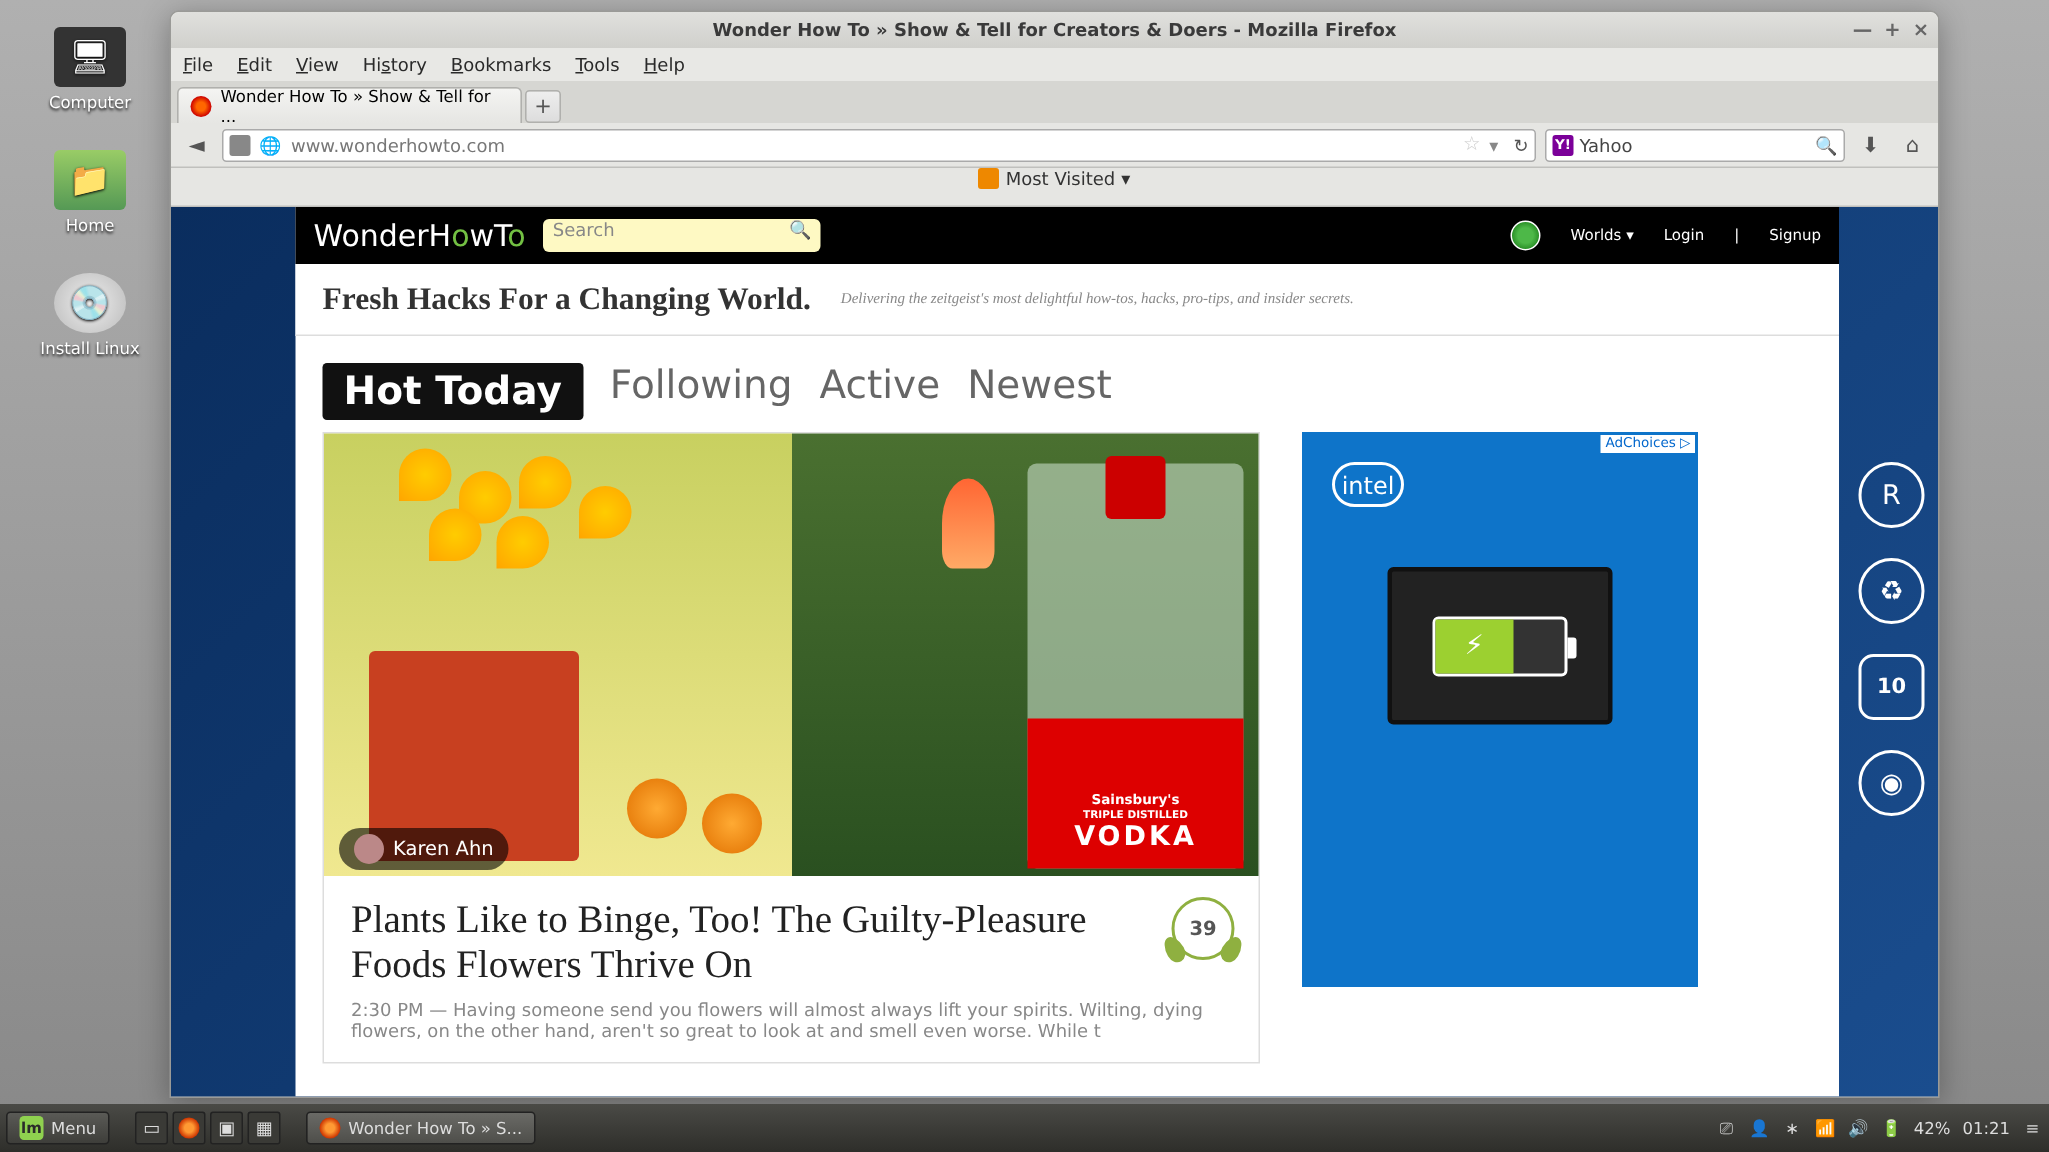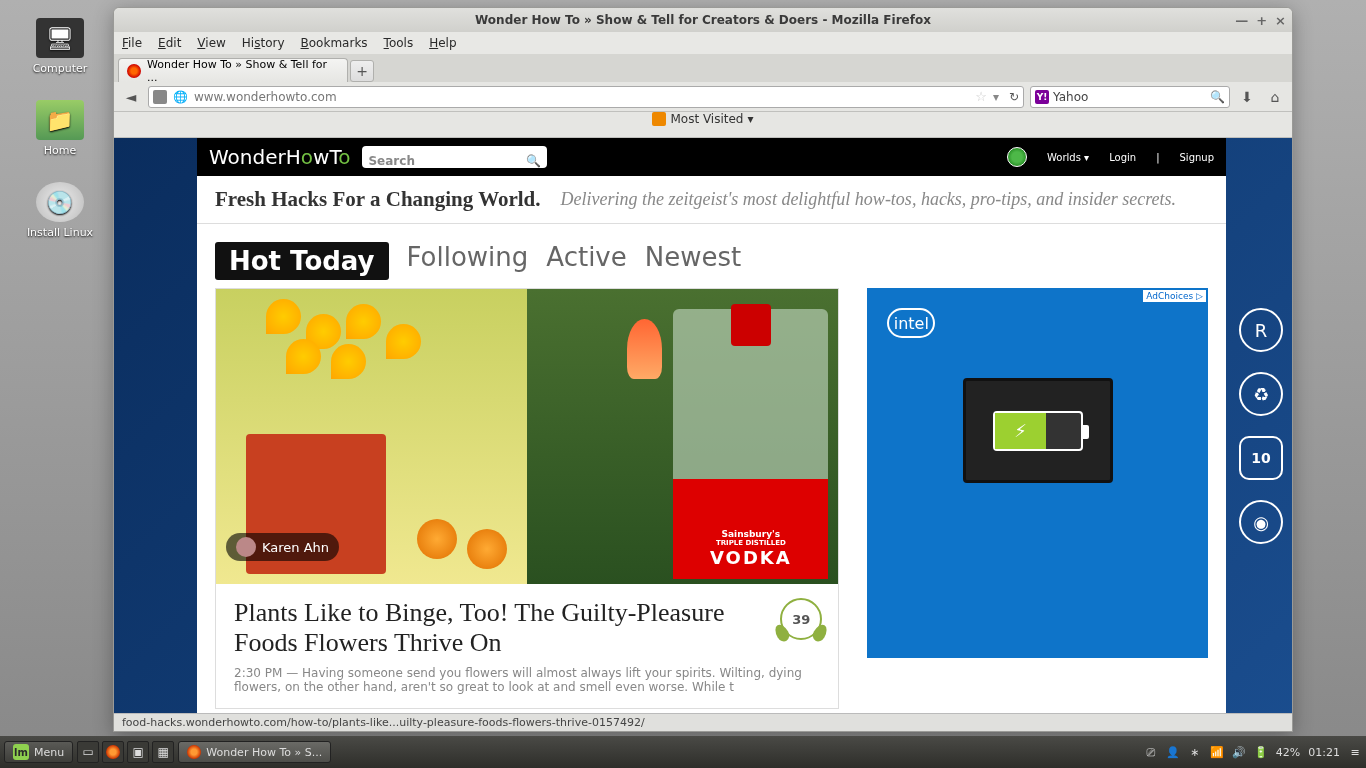--- a/index.html
+++ b/index.html
@@ -43,7 +43,7 @@
 .site-logo { color: #fff; font-size: 20px; font-family: Georgia, serif; }
 .site-logo .t { color: #fff; }
 .site-logo .o { color: #73c043; }
-.site-search { width: 185px; height: 22px; background: #ffffff; border-radius: 4px; display: flex; align-items: flex-end; padding: 0 6px; font-size: 12px; color: #888; font-weight: bold; }
+.site-search { width: 185px; height: 22px; background: #fef9c3; border-radius: 4px; display: flex; align-items: flex-start; padding: 0 6px; font-size: 12px; color: #888; }
 .site-header-right { margin-left: auto; display: flex; align-items: center; gap: 20px; color: #fff; font-size: 10px; }
 .globe-icon { width: 20px; height: 20px; background: radial-gradient(circle,#4db848 40%,#0a6d0a); border-radius: 50%; border: 1px solid #fff; }
 

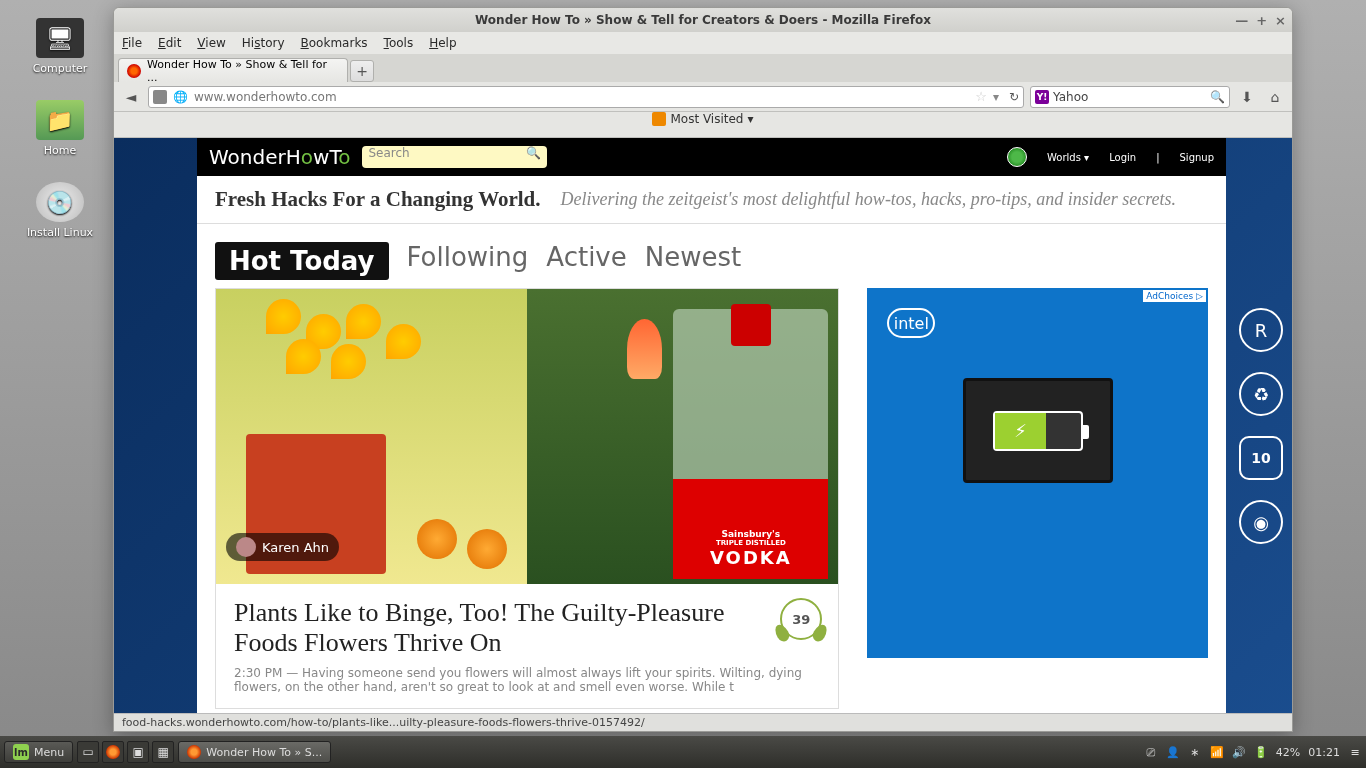--- a/index.html
+++ b/index.html
@@ -49,7 +49,7 @@
 
 .tagline-bar { height: 48px; background: #fff; border-bottom: 1px solid #ddd; display: flex; align-items: center; padding: 0 18px; gap: 20px; }
 .tagline-main { font-family: Georgia, serif; font-size: 21px; color: #333; font-weight: bold; }
-.tagline-sub { font-family: Georgia, serif; font-size: 18px; color: #888; font-style: italic; }
+.tagline-sub { font-family: Georgia, serif; font-size: 10px; color: #888; font-style: italic; }
 
 .content-tabs { display: flex; gap: 18px; padding: 18px 18px 8px; align-items: flex-start; font-family: Georgia, serif; font-size: 26px; color: #666; }
 .content-tabs .active-tab { background: #111; color: #fff; padding: 4px 14px; border-radius: 3px; font-weight: bold; }

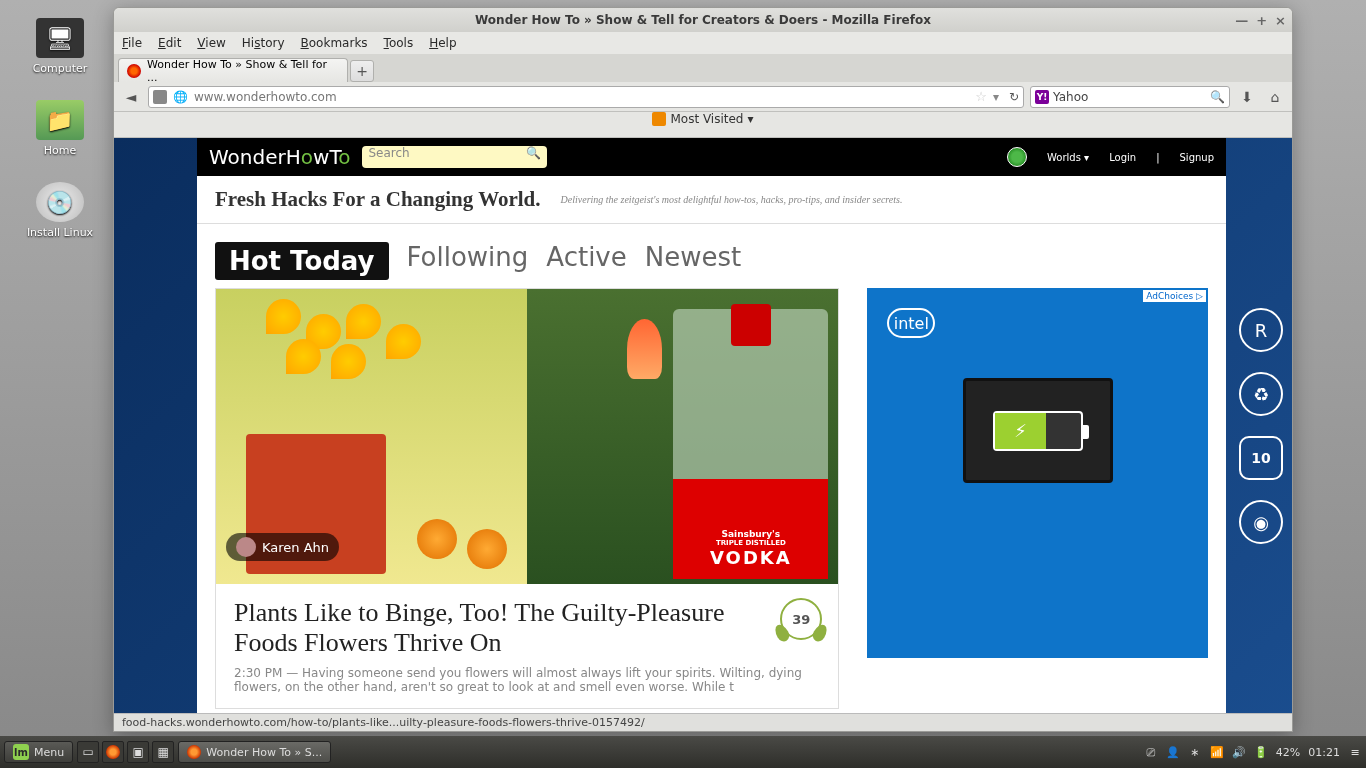--- a/index.html
+++ b/index.html
@@ -79,7 +79,7 @@
 .count-badge::before { left: -6px; transform: rotate(-30deg); }
 .count-badge::after { right: -6px; transform: rotate(30deg); }
 
-.ad-box { width: 341px; height: 370px; background: #0e74c9; color: #fff; position: relative; padding: 20px; }
+.ad-box { width: 264px; height: 370px; background: #0e74c9; color: #fff; position: relative; padding: 20px; }
 .intel-logo { width: 48px; height: 30px; border: 2px solid #fff; border-radius: 16px; display: flex; align-items: center; justify-content: center; font-size: 16px; }
 .ad-text { font-size: 21px; text-align: center; margin-top: 50px; line-height: 1.3; font-family: Arial,sans-serif; font-weight: 300; }
 .ad-device { width: 150px; height: 105px; background: #222; border: 3px solid #111; border-radius: 4px; margin: 40px auto 0; display: flex; align-items: center; justify-content: center; }

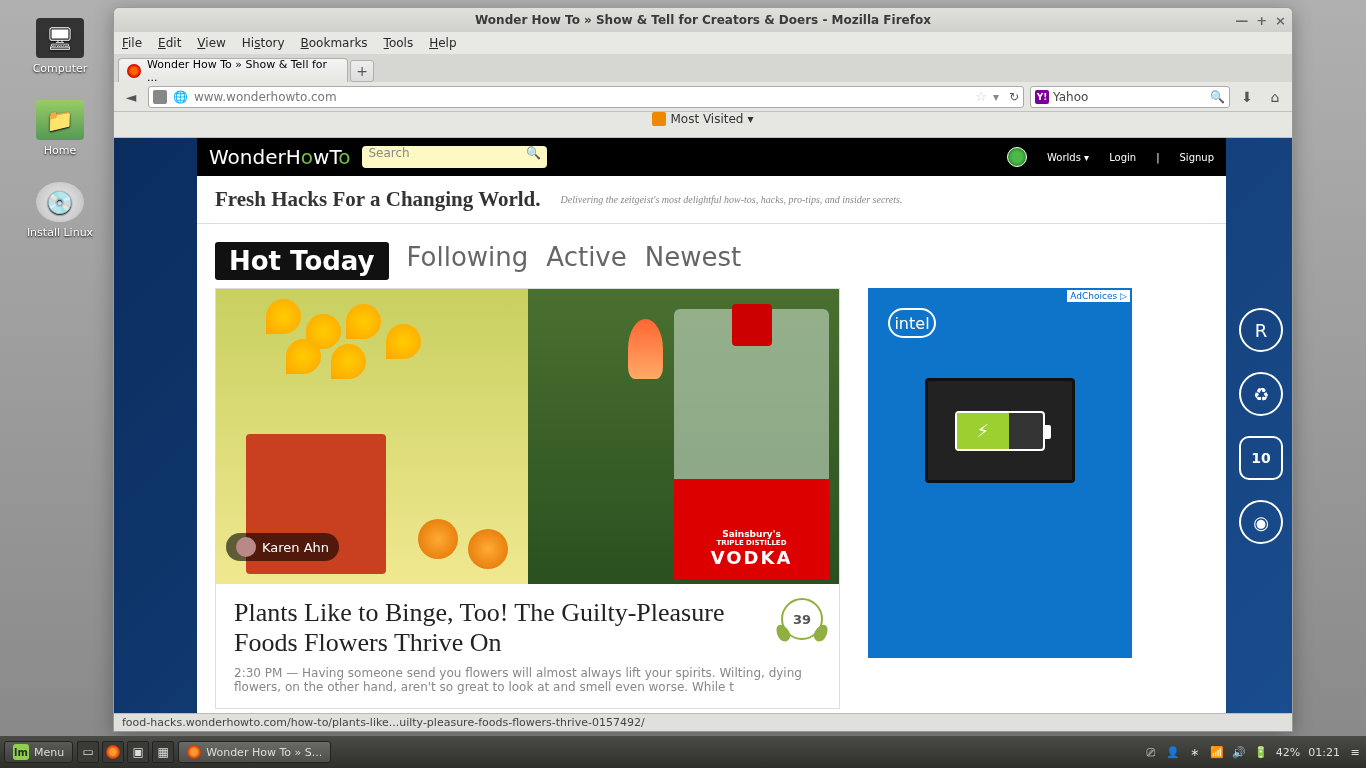--- a/index.html
+++ b/index.html
@@ -63,7 +63,7 @@
 .bottle-pack { position: absolute; bottom: 10px; left: 30px; width: 140px; height: 140px; background: #c84020; border-radius: 4px; }
 .oranges { position: absolute; bottom: 15px; right: 20px; width: 40px; height: 40px; background: radial-gradient(circle,#ffaa33,#e07000); border-radius: 50%; }
 .article-img-right { flex: 1; background: linear-gradient(#4a7030,#2a5020); position: relative; }
-.vodka-bottle { position: absolute; right: 10px; top: 20px; width: 155px; height: 270px; background: rgba(200,220,200,0.6); border-radius: 6px; }
+.vodka-bottle { position: absolute; right: 10px; top: 20px; width: 144px; height: 270px; background: rgba(200,220,200,0.6); border-radius: 6px; }
 .vodka-cap { position: absolute; top: -5px; left: 50%; transform: translateX(-50%); width: 40px; height: 42px; background: #c00; border-radius: 4px; }
 .vodka-label { position: absolute; bottom: 0; left: 0; right: 0; height: 100px; background: #d00; color: #fff; font-size: 11px; text-align: center; padding-top: 50px; font-weight: bold; }
 .tulip { position: absolute; left: 100px; top: 30px; width: 35px; height: 60px; background: linear-gradient(#ff6633,#ffaa66); border-radius: 50% 50% 20% 20%; }

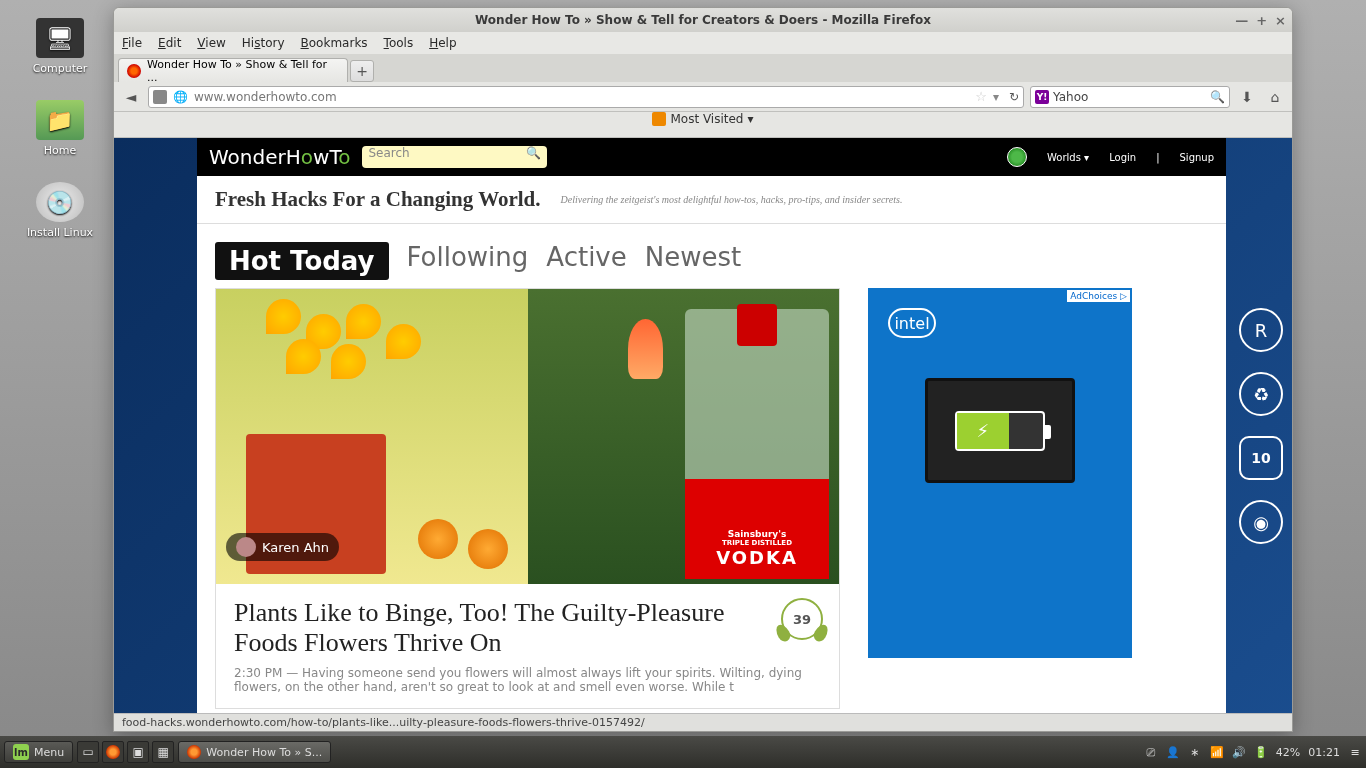--- a/index.html
+++ b/index.html
@@ -67,7 +67,7 @@
 .vodka-cap { position: absolute; top: -5px; left: 50%; transform: translateX(-50%); width: 40px; height: 42px; background: #c00; border-radius: 4px; }
 .vodka-label { position: absolute; bottom: 0; left: 0; right: 0; height: 100px; background: #d00; color: #fff; font-size: 11px; text-align: center; padding-top: 50px; font-weight: bold; }
 .tulip { position: absolute; left: 100px; top: 30px; width: 35px; height: 60px; background: linear-gradient(#ff6633,#ffaa66); border-radius: 50% 50% 20% 20%; }
-.author-badge { position: absolute; bottom: 23px; left: 10px; background: rgba(0,0,0,0.6); color: #fff; padding: 4px 10px; border-radius: 14px; font-size: 13px; display: flex; align-items: center; gap: 6px; font-family: Georgia, serif; }
+.author-badge { position: absolute; bottom: 4px; left: 10px; background: rgba(0,0,0,0.6); color: #fff; padding: 4px 10px; border-radius: 14px; font-size: 13px; display: flex; align-items: center; gap: 6px; font-family: Georgia, serif; }
 .author-badge .avatar { width: 20px; height: 20px; background: #b88; border-radius: 50%; }
 
 .article-body { padding: 14px 18px; position: relative; }

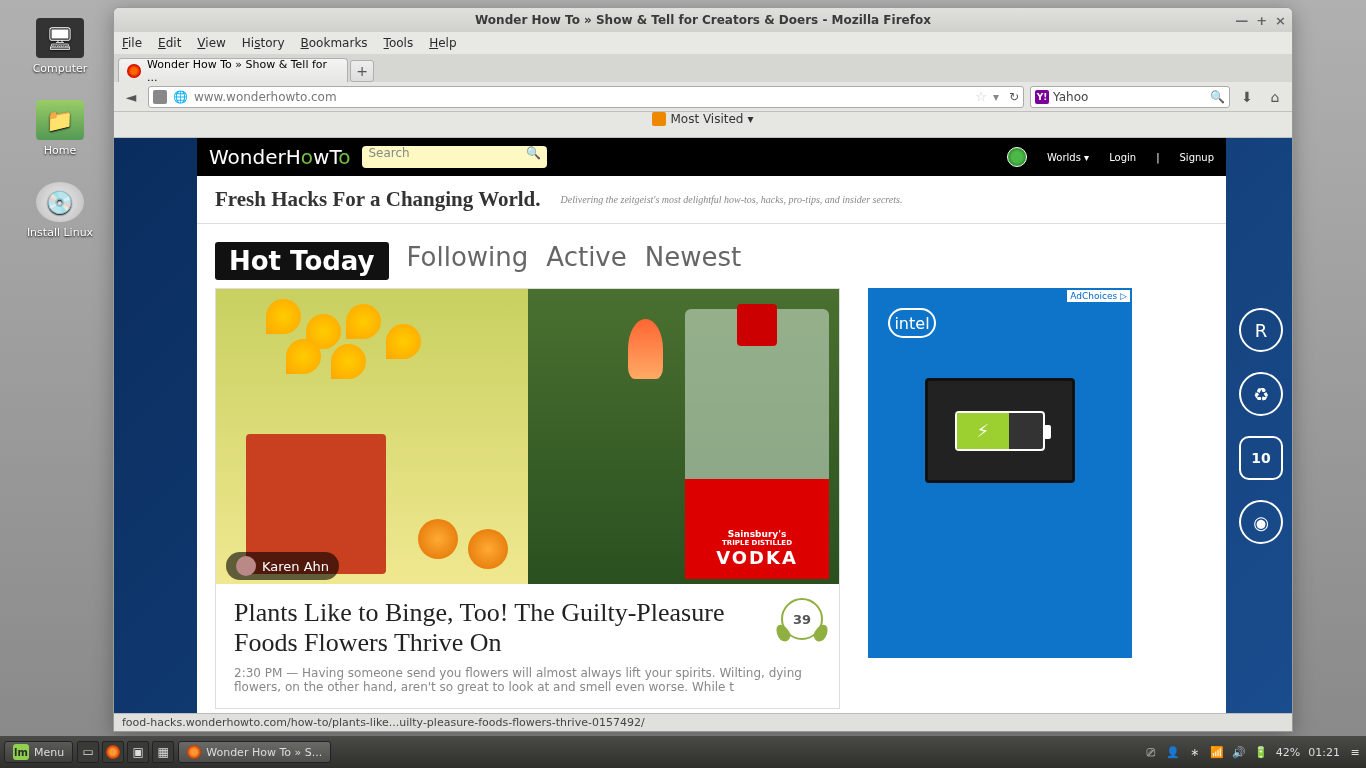--- a/index.html
+++ b/index.html
@@ -290,9 +290,6 @@
       </div>
     </div>
 
-    <div class="statusbar">
-      <span>food-hacks.wonderhowto.com/how-to/plants-like...uilty-pleasure-foods-flowers-thrive-0157492/</span>
-    </div>
   </div>
 </div>
 

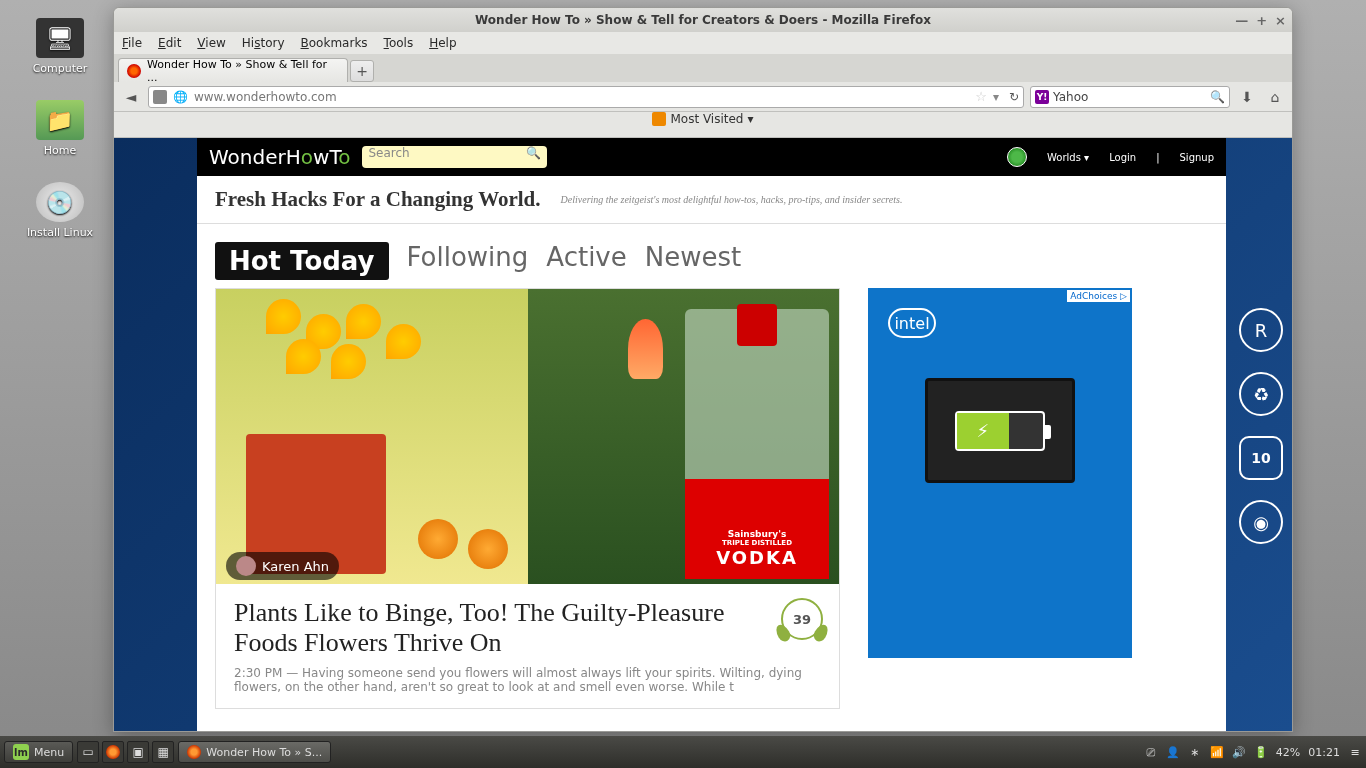--- a/index.html
+++ b/index.html
@@ -95,7 +95,7 @@
 .statusbar { position: absolute; bottom: 0; left: 0; right: 0; height: 18px; background: #e0e0dd; border-top: 1px solid #bbb; font-size: 11px; color: #444; padding: 2px 8px; white-space: nowrap; overflow: hidden; }
 
 
-.taskbar { position: absolute; bottom: 0; left: 0; right: 0; height: 28px; background: linear-gradient(#4a4a46,#2e2e2a); display: flex; align-items: center; padding: 16px 4px; color: #ddd; font-size: 11px; gap: 4px; }
+.taskbar { position: absolute; bottom: 0; left: 0; right: 0; height: 28px; background: linear-gradient(#4a4a46,#2e2e2a); display: flex; align-items: center; padding: 16px 4px; color: #ddd; font-size: 11px; gap: 17px; }
 .menu-btn { height: 22px; padding: 0 8px; background: linear-gradient(#5a5a56,#3e3e3a); border: 1px solid #222; border-radius: 3px; display: flex; align-items: center; gap: 5px; }
 .mint-logo { width: 16px; height: 16px; background: #8fd14f; border-radius: 3px; display:flex; align-items:center; justify-content:center; color:#2a2a2a; font-size:10px; font-weight:bold;}
 .task-icons { display: flex; gap: 3px; }

